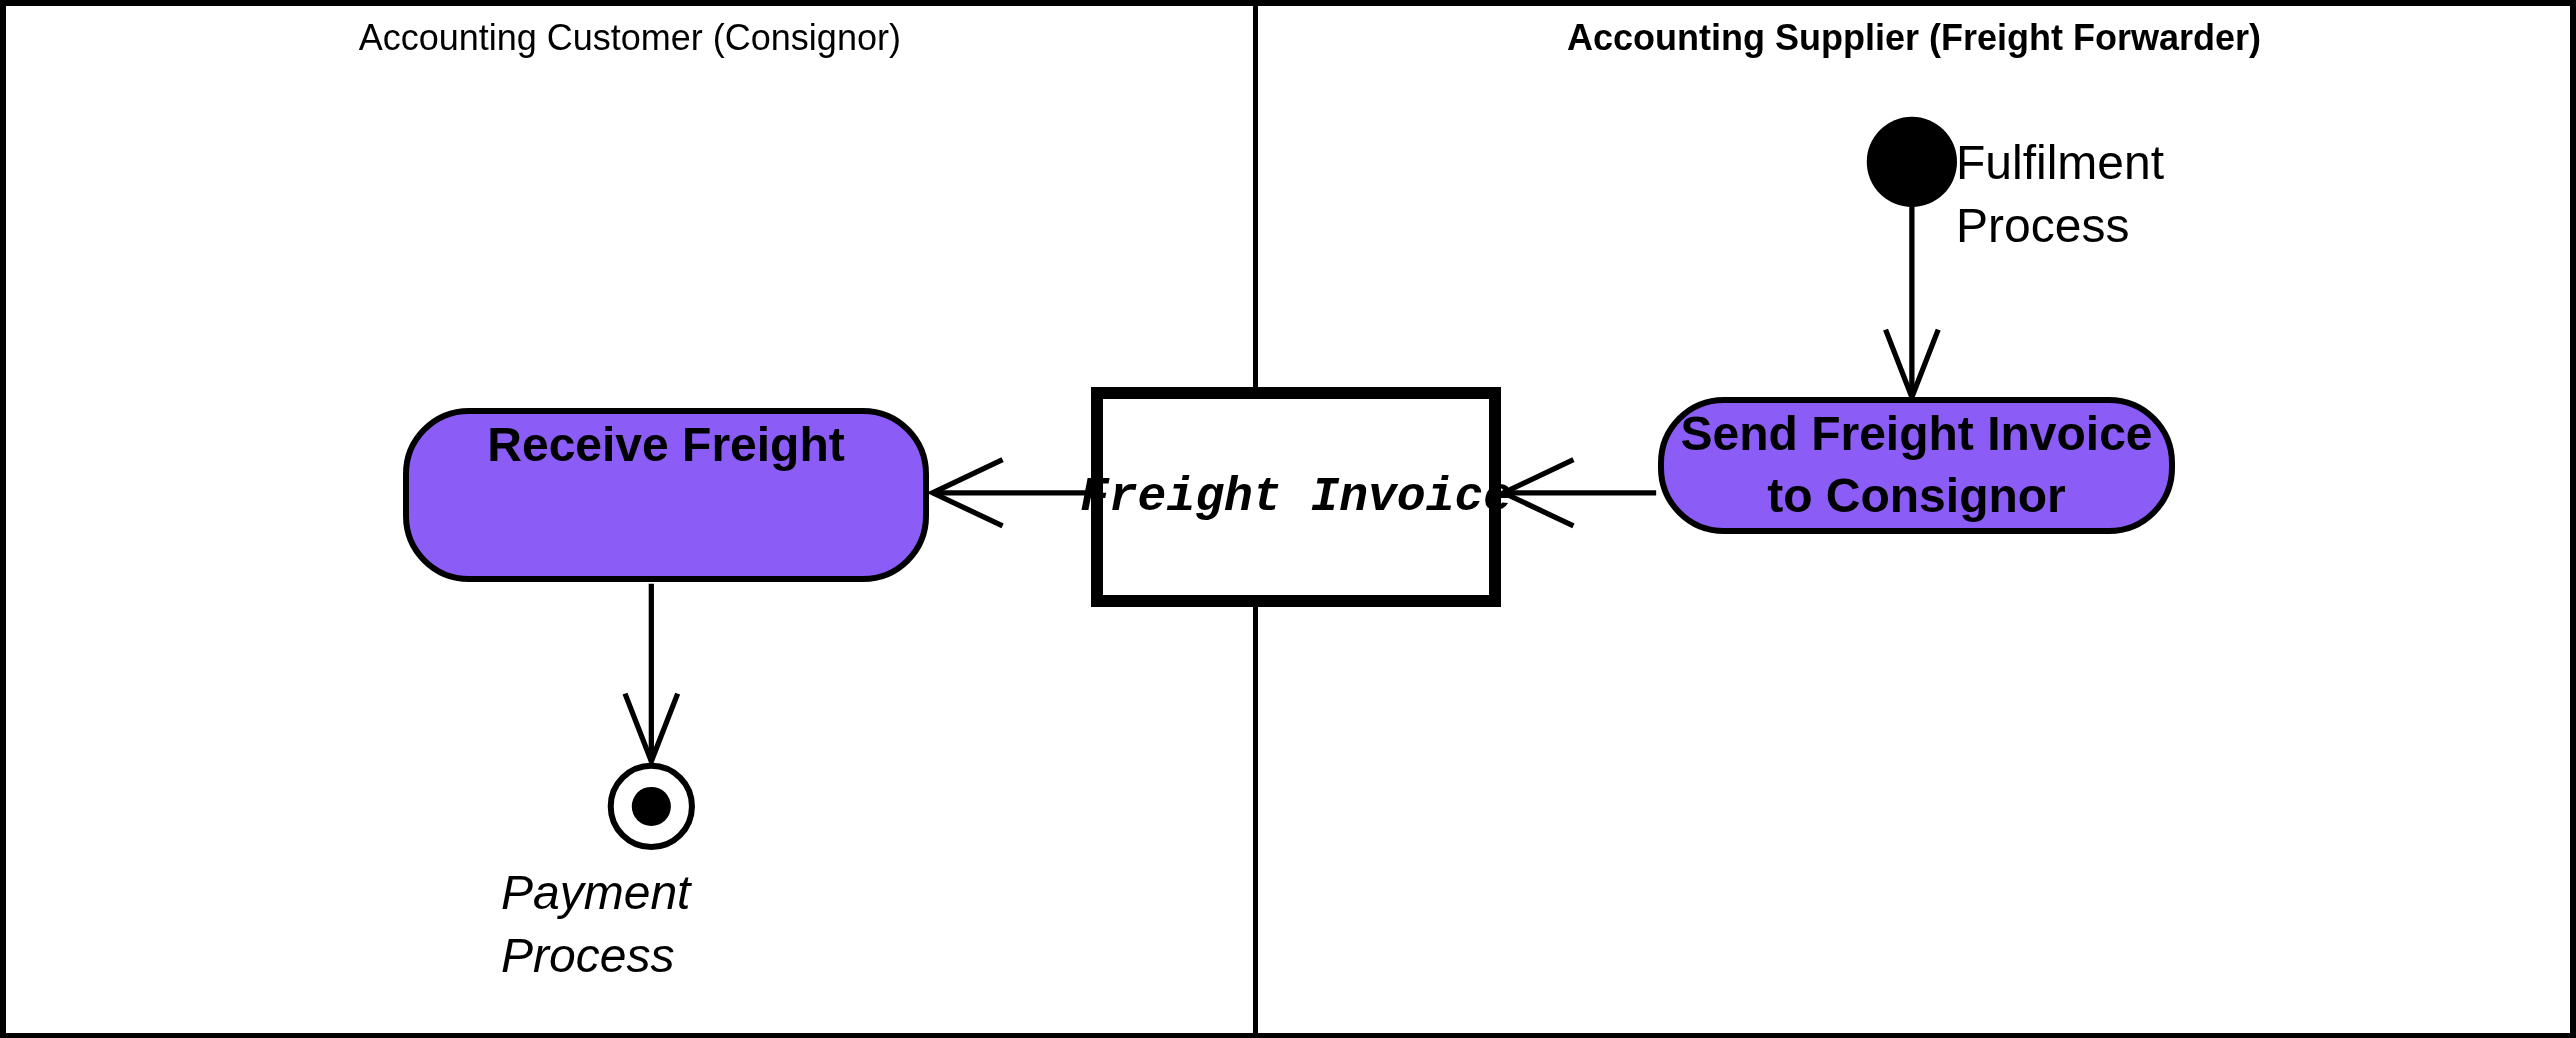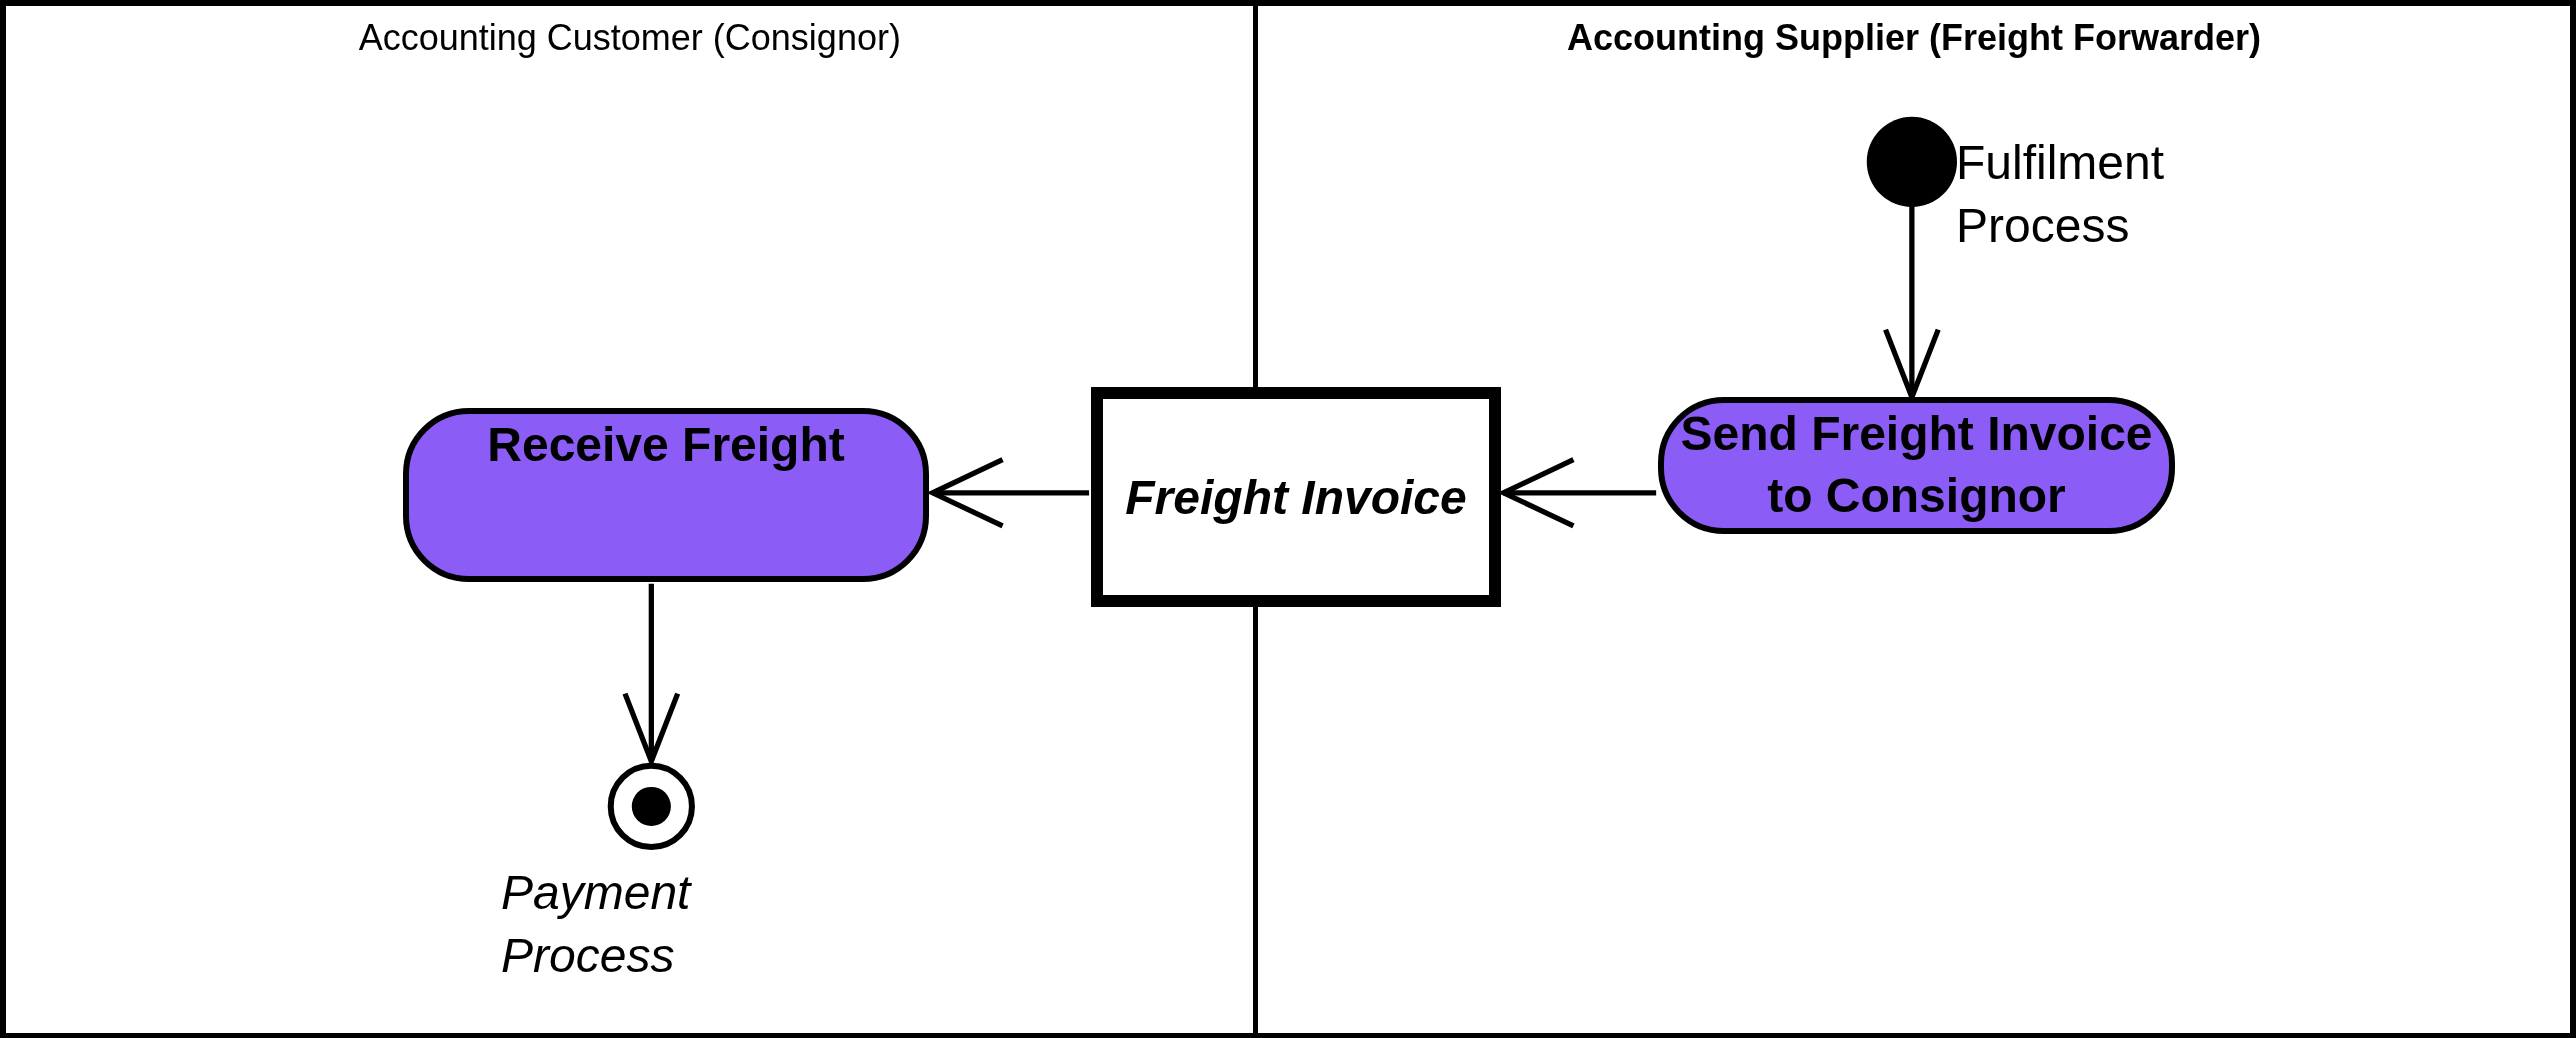--- a/index.html
+++ b/index.html
@@ -85,6 +85,7 @@
     font-style: italic;
     color: #000000;
     white-space: nowrap;
+    font-family: Liberation Mono, monospace;
   }
   .annotation {
     position: absolute;

